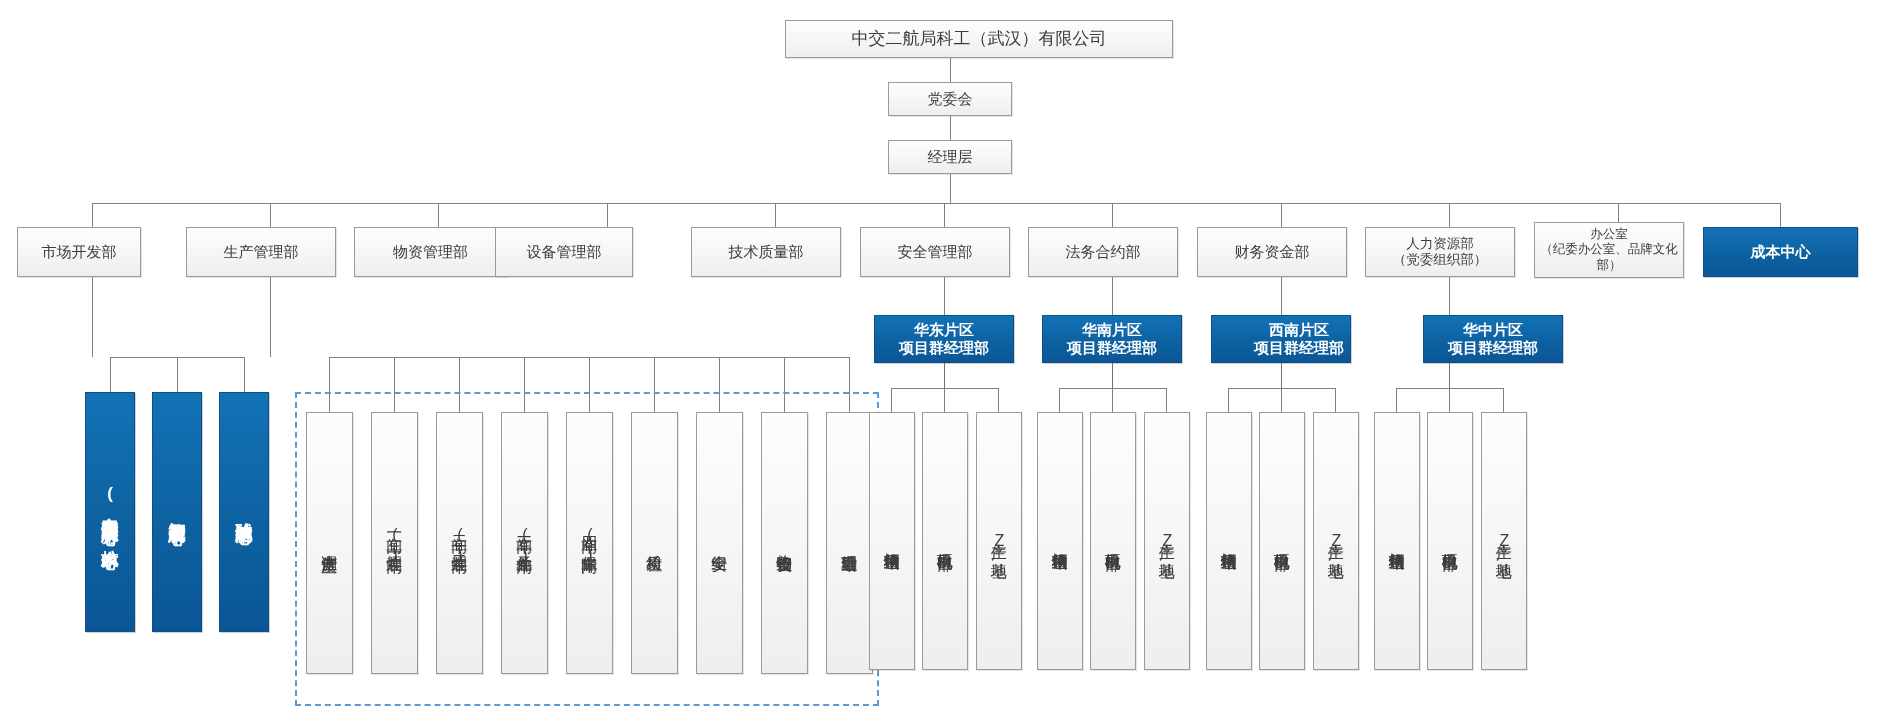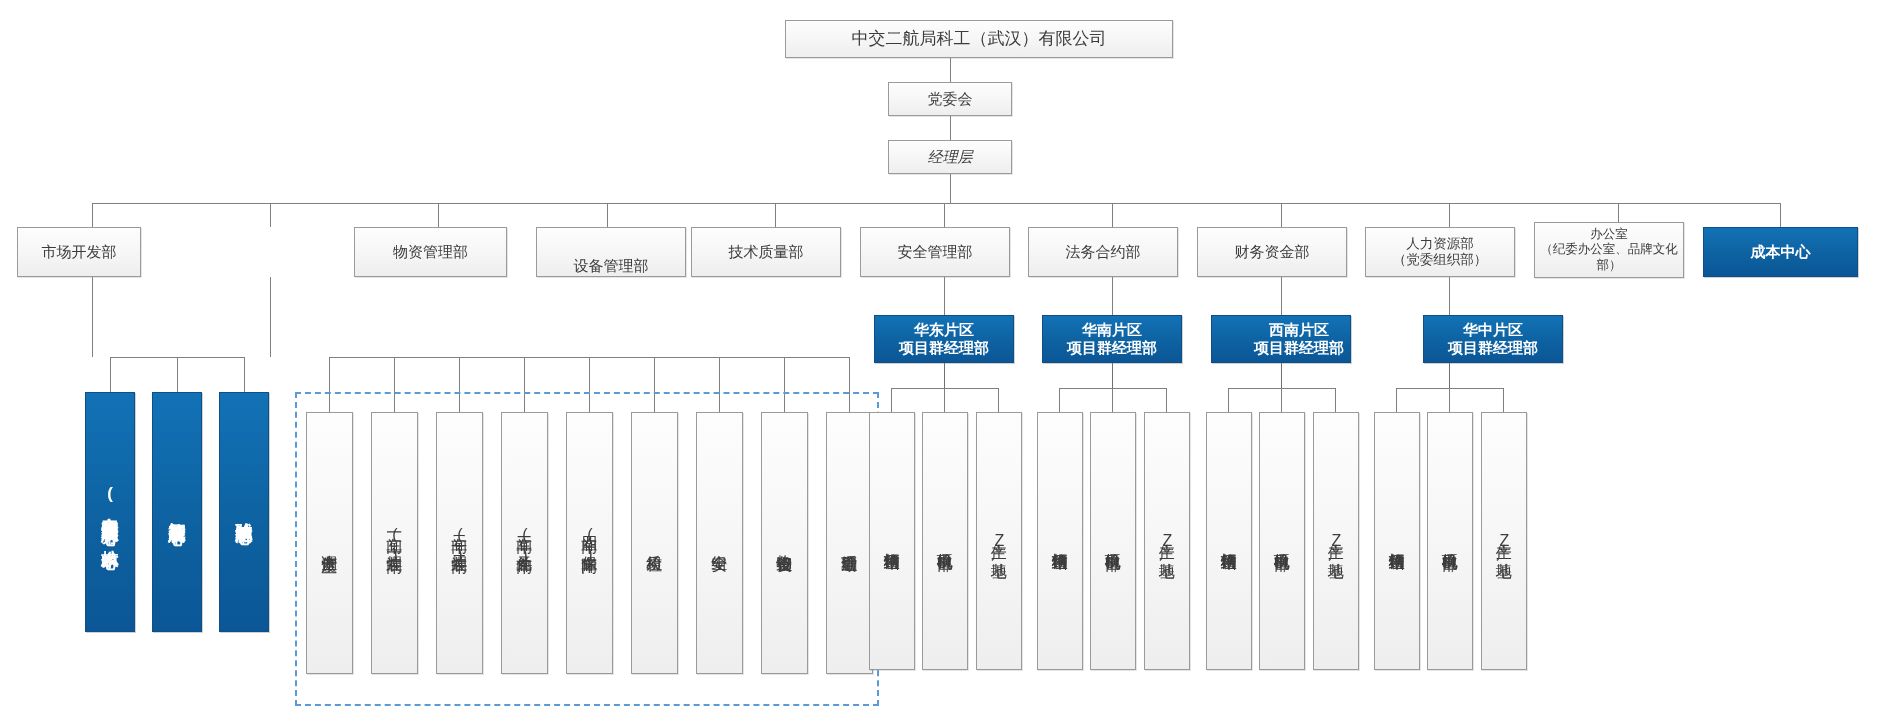--- a/index.html
+++ b/index.html
@@ -100,7 +100,7 @@
 
   <div class="ln v" style="left:950px;top:116px;height:24px;"></div>
 
-  <div class="node lvl2" style="left:888px;top:140px;width:124px;height:34px;font-style:italic;">
+  <div class="node lvl2" style="left:888px;top:140px;width:124px;height:34px;">
     <span class="txt">经理层</span>
   </div>
 

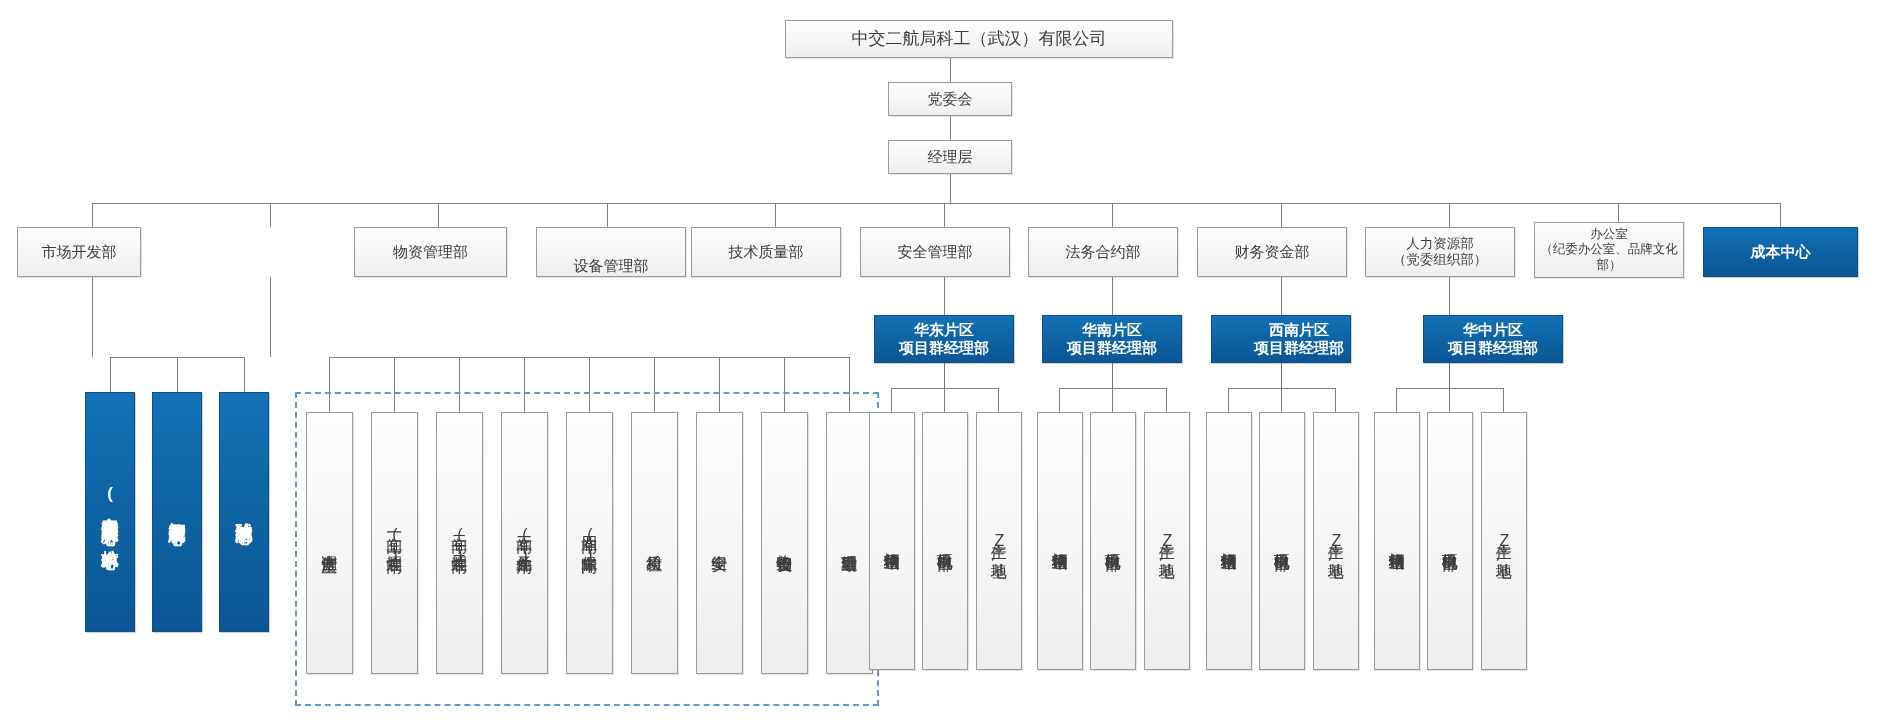--- a/index.html
+++ b/index.html
@@ -122,6 +122,9 @@
   <div class="node dept" style="left:17px;top:227px;width:124px;height:50px;">
     <span class="txt">市场开发部</span>
   </div>
+  <div class="node dept" style="left:186px;top:227px;width:150px;height:50px;">
+    <span class="txt">生产管理部</span>
+  </div>
   <div class="node dept" style="left:354px;top:227px;width:153px;height:50px;">
     <span class="txt">物资管理部</span>
   </div>

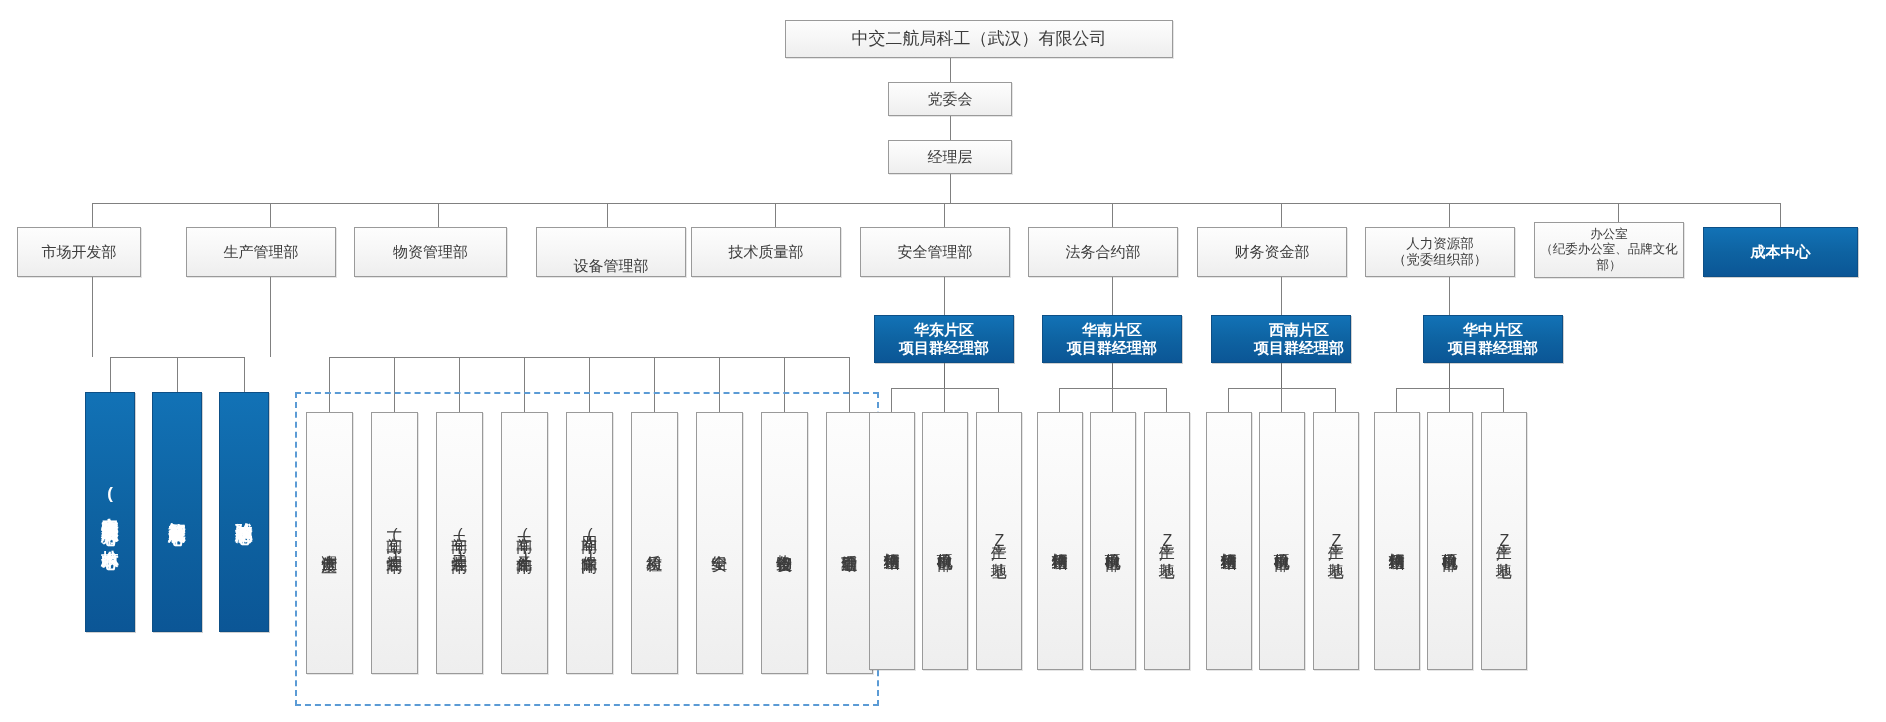--- a/index.html
+++ b/index.html
@@ -128,7 +128,7 @@
   <div class="node dept" style="left:354px;top:227px;width:153px;height:50px;">
     <span class="txt">物资管理部</span>
   </div>
-  <div class="node dept" style="left:536px;top:227px;width:150px;height:50px;align-items:flex-end;">
+  <div class="node dept" style="left:495px;top:227px;width:138px;height:50px;">
     <span class="txt">设备管理部</span>
   </div>
   <div class="node dept" style="left:691px;top:227px;width:150px;height:50px;">

